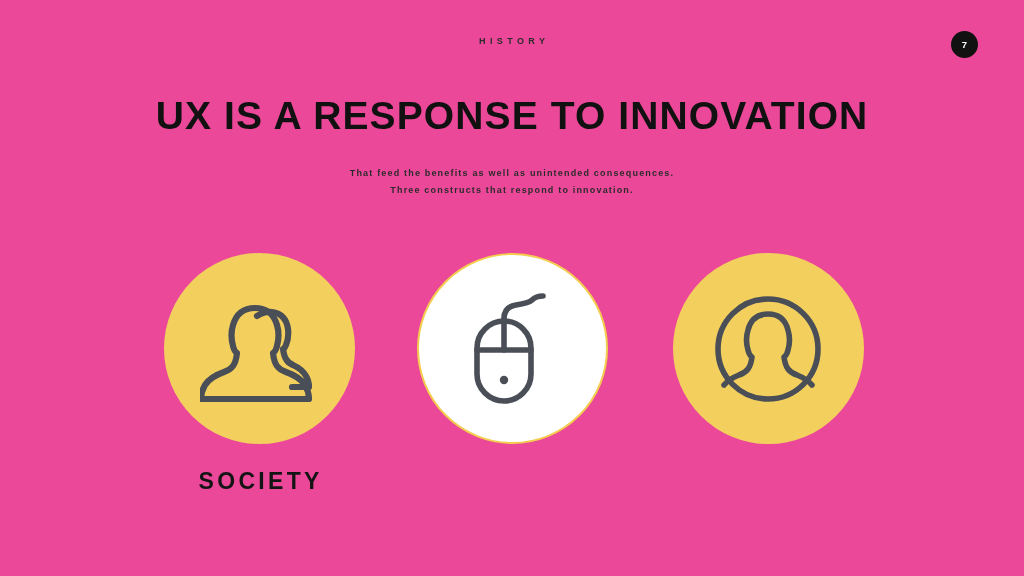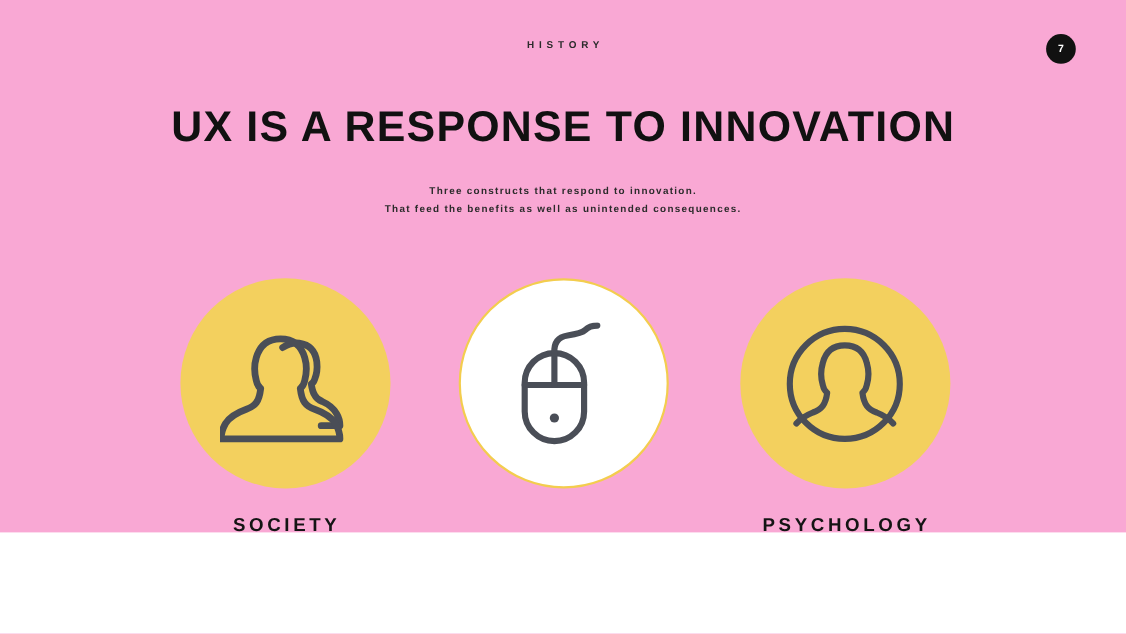--- a/index.html
+++ b/index.html
@@ -16,8 +16,8 @@
   .slide {
     position: relative;
     width: 1024px;
-    height: 484px;
-    background: #f9a8d4;
+    height: 576px;
+    background: #ec4899;
   }
 
   

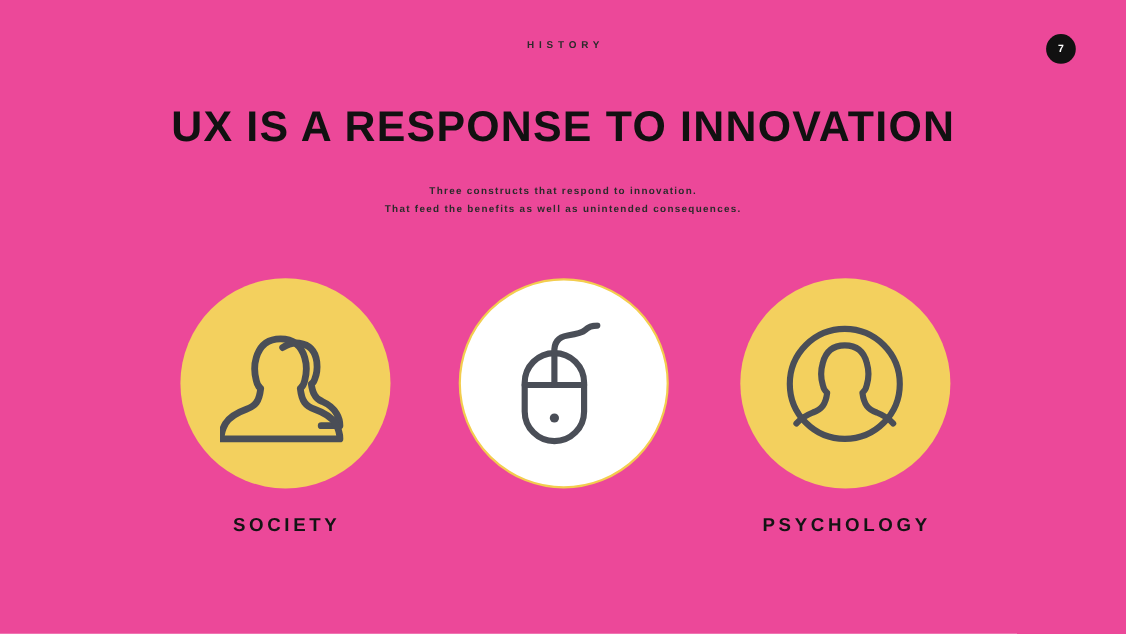--- a/index.html
+++ b/index.html
@@ -150,8 +150,8 @@
   <div class="title">UX IS A RESPONSE TO INNOVATION</div>
 
   <div class="subtitle">
+    <div class="subtitle-line">That feed the benefits as well as unintended consequences.</div>
     <div class="subtitle-line">Three constructs that respond to innovation.</div>
-    <div class="subtitle-line">That feed the benefits as well as unintended consequences.</div>
   </div>
 
   <div class="constructs">

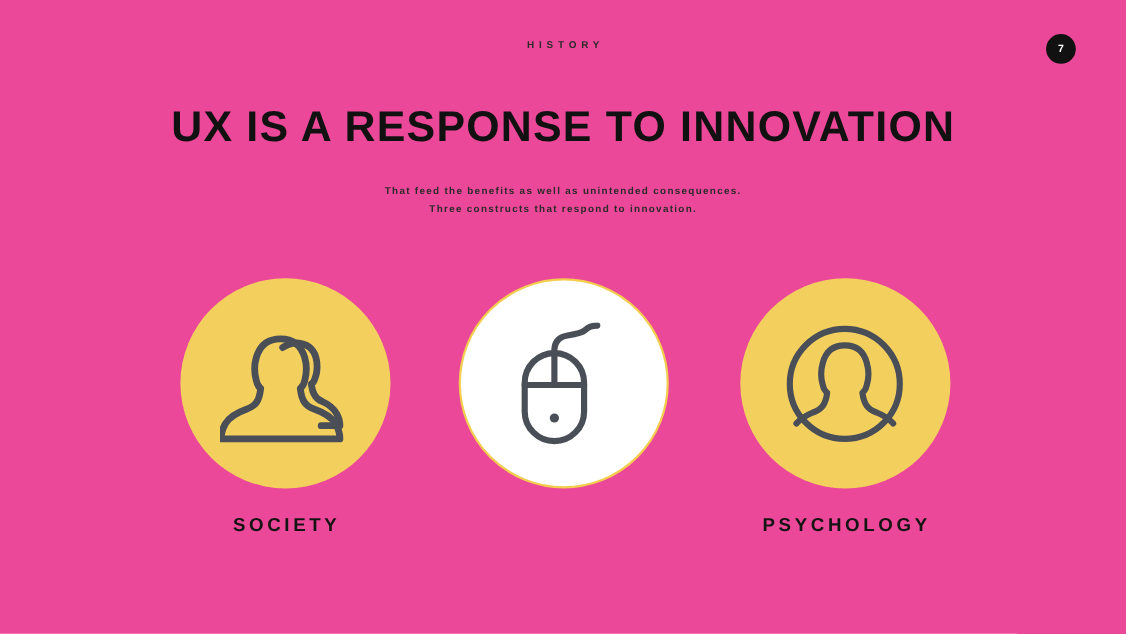--- a/index.html
+++ b/index.html
@@ -130,7 +130,7 @@
     left: 0;
     width: 256px;
     text-align: center;
-    font-size: 17px;
+    font-size: 23px;
     font-weight: bold;
     letter-spacing: 3.3px;
     color: #141414;

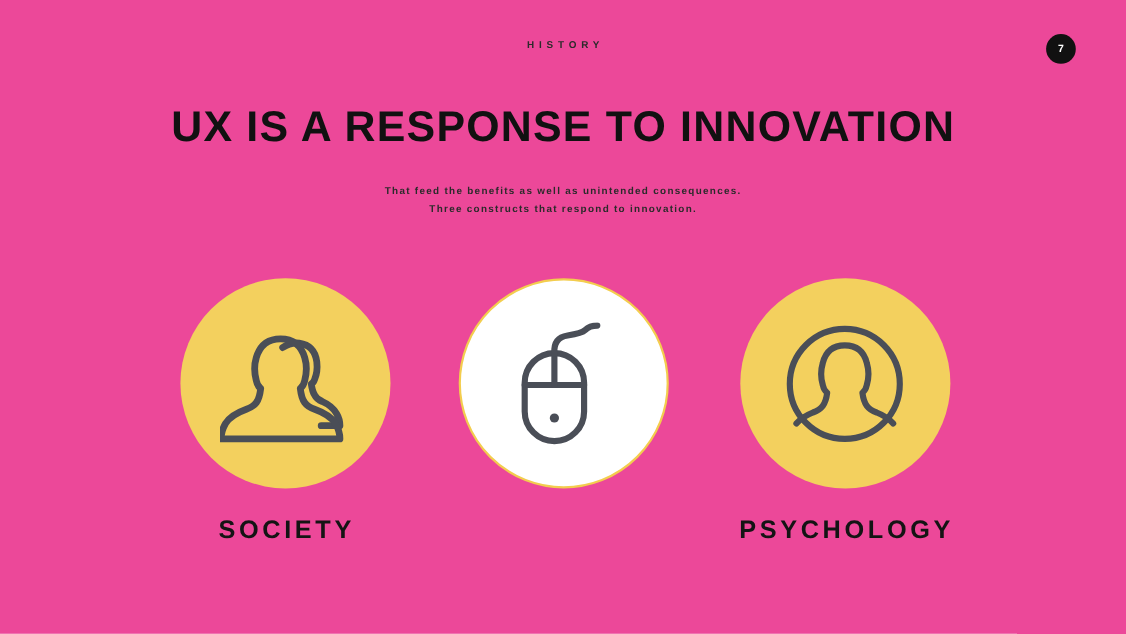--- a/index.html
+++ b/index.html
@@ -208,7 +208,6 @@
           </svg>
         </span>
       </div>
-      <div class="construct-label">PSYCHOLOGY</div>
     </div>
 
   </div>

